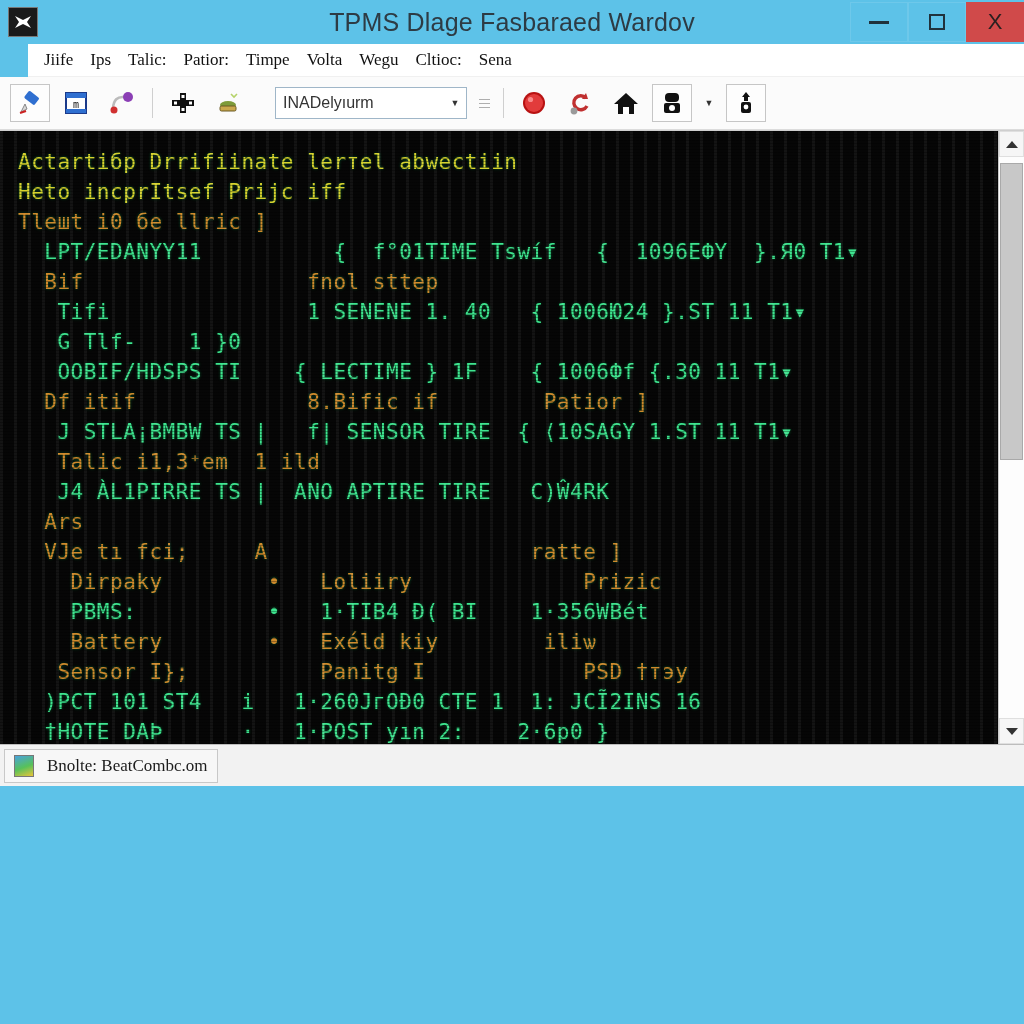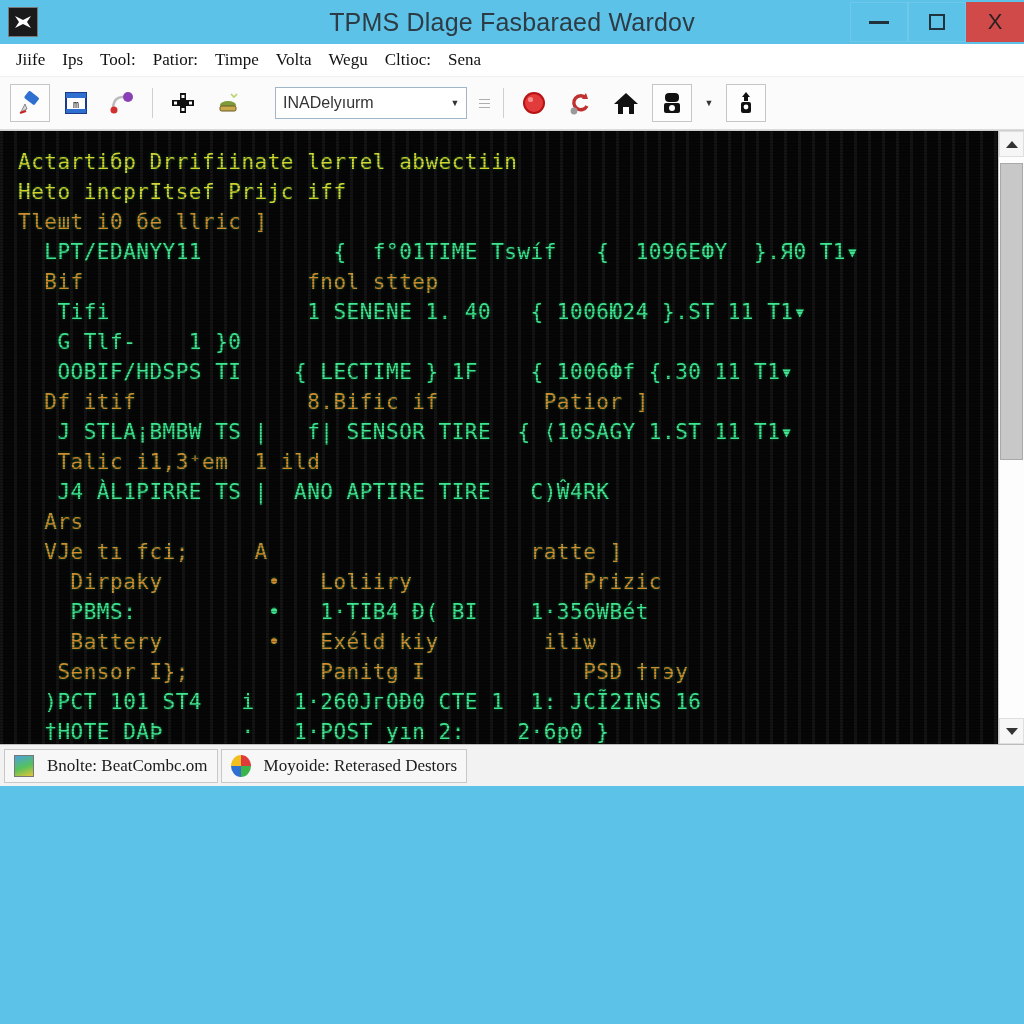--- a/index.html
+++ b/index.html
@@ -58,6 +58,7 @@
     display:flex;align-items:center;
     padding-left:16px;gap:17px;
     border-bottom:1px solid #f0f0f0;
+    margin-left:28px;
   }
   .menu-item{
     font-size:17px;color:#111;

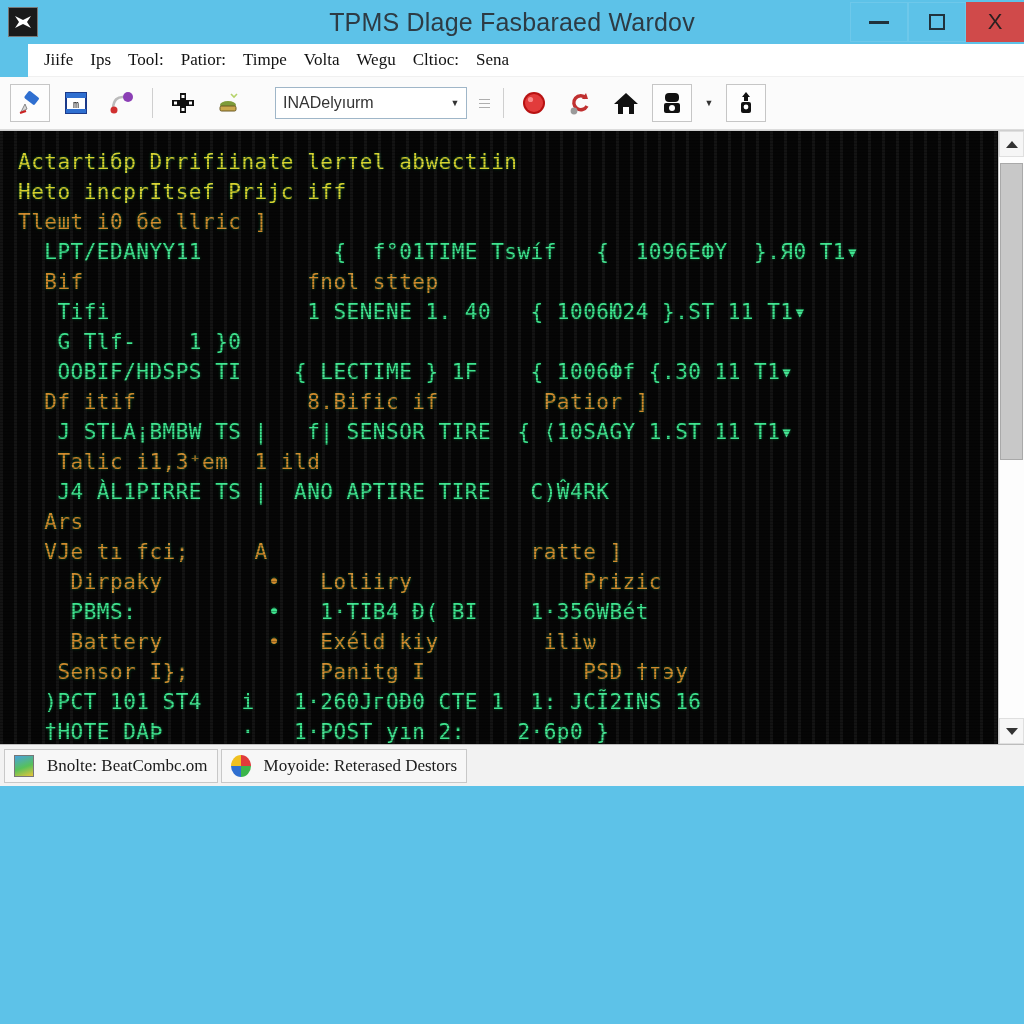--- a/index.html
+++ b/index.html
@@ -200,7 +200,7 @@
   <div class="menubar">
     <div class="menu-item">Jiife</div>
     <div class="menu-item">Ips</div>
-    <div class="menu-item">Tool:</div>
+    <div class="menu-item">Talic:</div>
     <div class="menu-item">Patior:</div>
     <div class="menu-item">Timpe</div>
     <div class="menu-item">Volta</div>

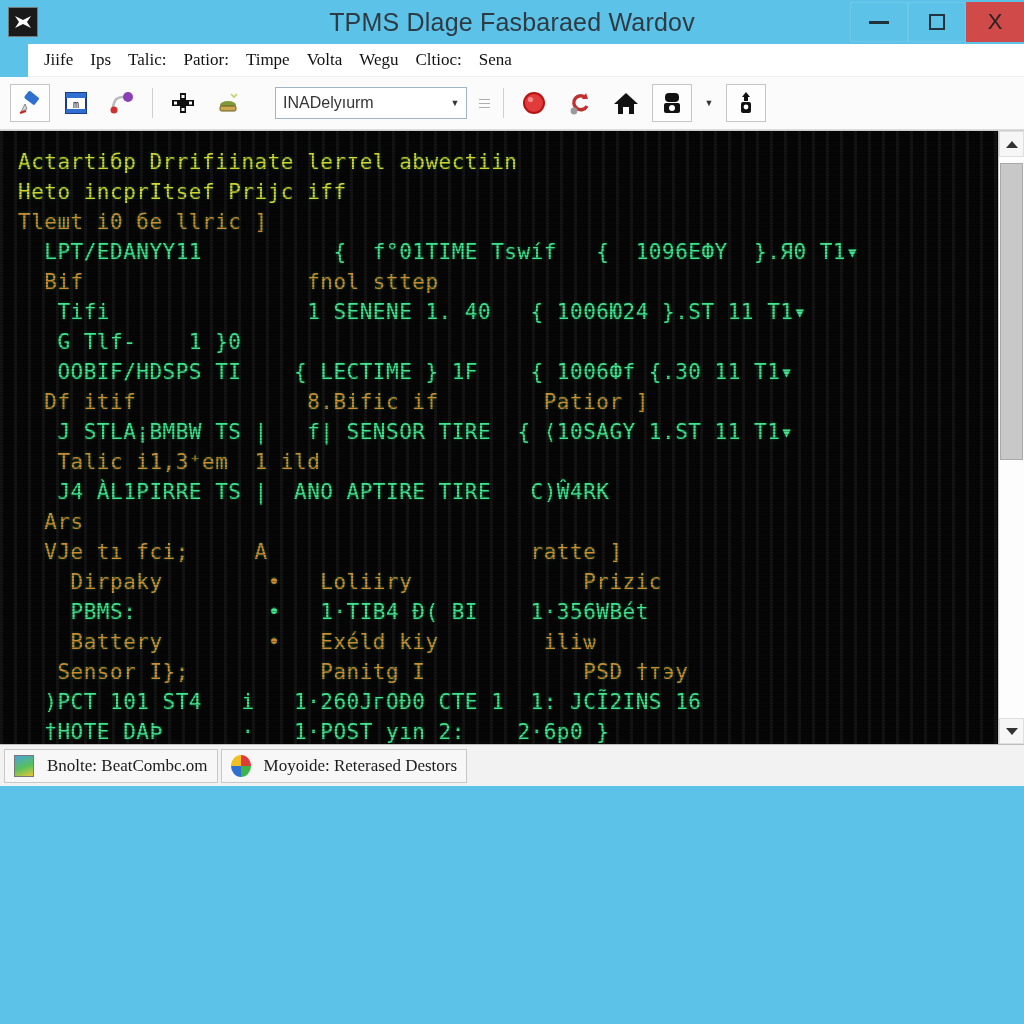--- a/index.html
+++ b/index.html
@@ -365,10 +365,6 @@
       <span class="task-ico ico-a"></span>
       <span class="task-label">Bnolte: BeatCombc.om</span>
     </div>
-    <div class="task">
-      <span class="task-ico ico-b"></span>
-      <span class="task-label">Moyoide: Reterased Destors</span>
-    </div>
   </div>
 
   <div class="footer-strip"></div>

